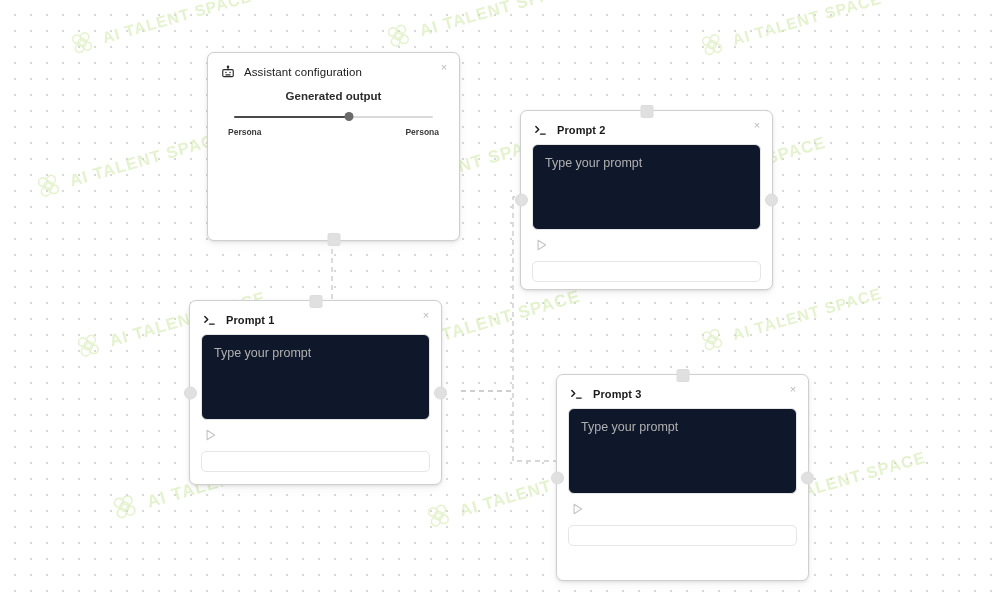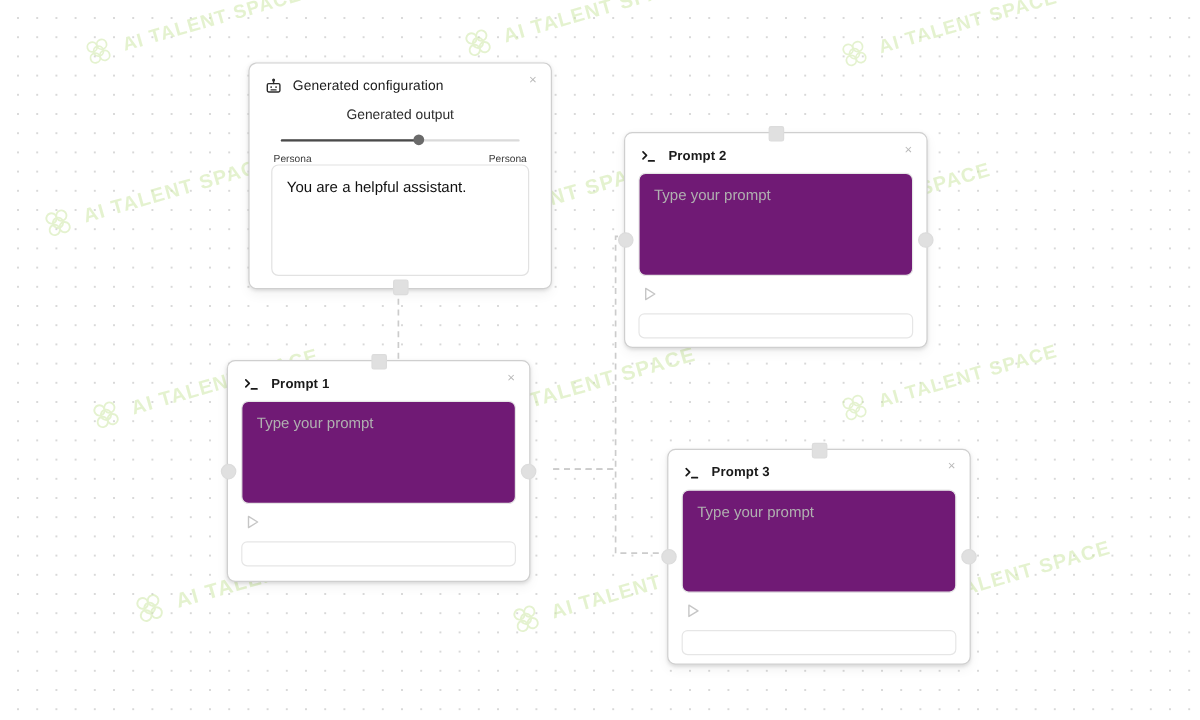--- a/index.html
+++ b/index.html
@@ -406,7 +406,7 @@
           <path d="M8.5 17h7"></path>
         </svg>
       </span>
-      <span class="node-title">Generated configuration</span>
+      <span class="node-title">Assistant configuration</span>
       <span class="close-btn">×</span>
     </div>
 

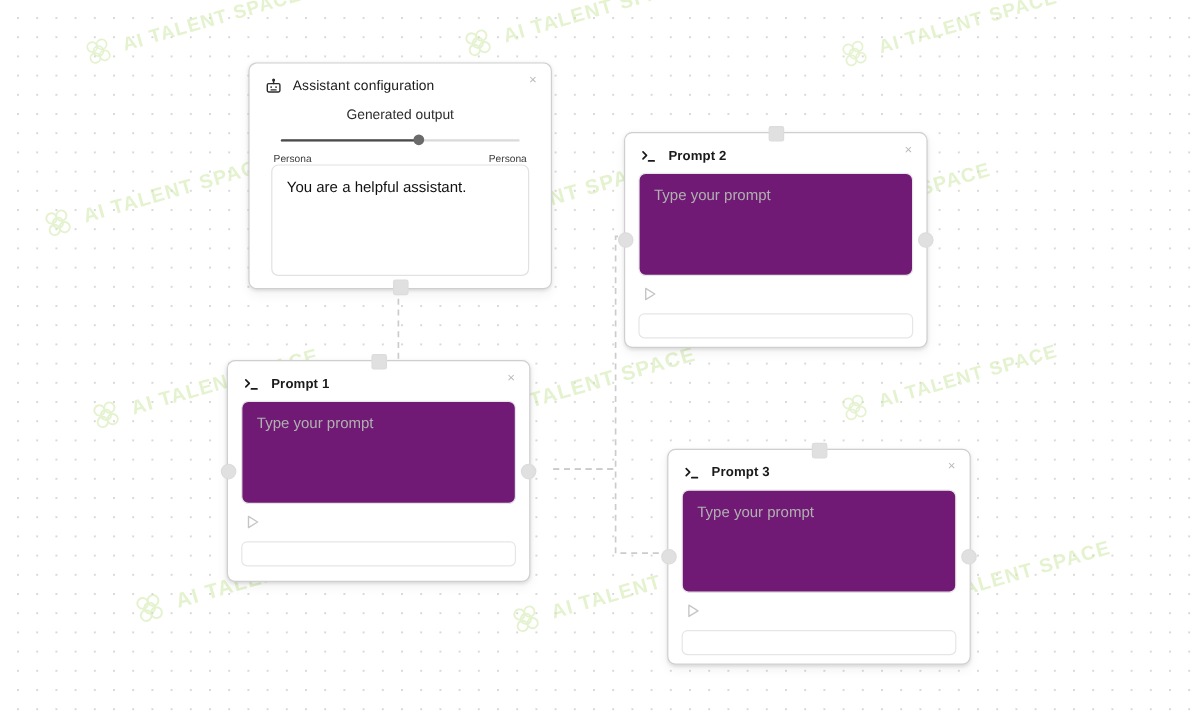--- a/index.html
+++ b/index.html
@@ -105,7 +105,7 @@
   }
 
   
-  .cfg-body { padding: 2px 18px 14px 18px; box-sizing: border-box; }
+  .cfg-body { padding: 2px 18px 14px 18px; box-sizing: border-box; font-weight: bold; }
 
   .cfg-label {
     text-align: center;

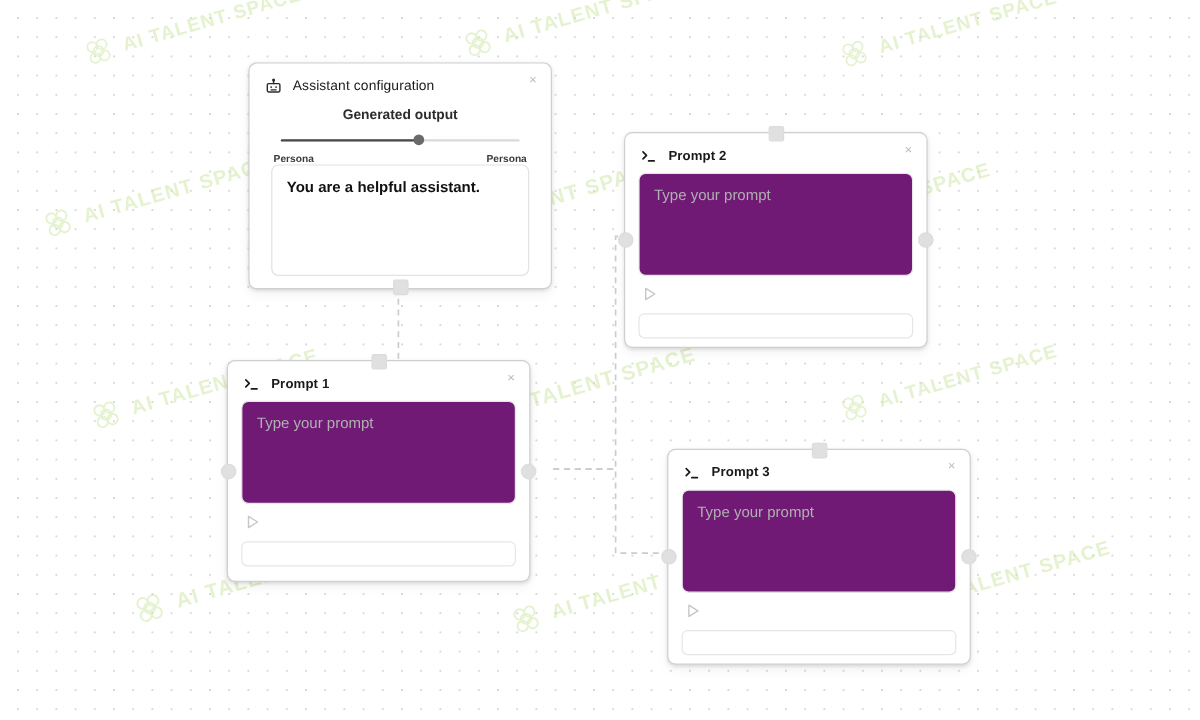--- a/index.html
+++ b/index.html
@@ -423,7 +423,6 @@
         <span>Persona</span>
       </div>
 
-      <div class="persona-box">You are a helpful assistant.</div>
     </div>
 
     <div class="h h-sq h-bottom"></div>

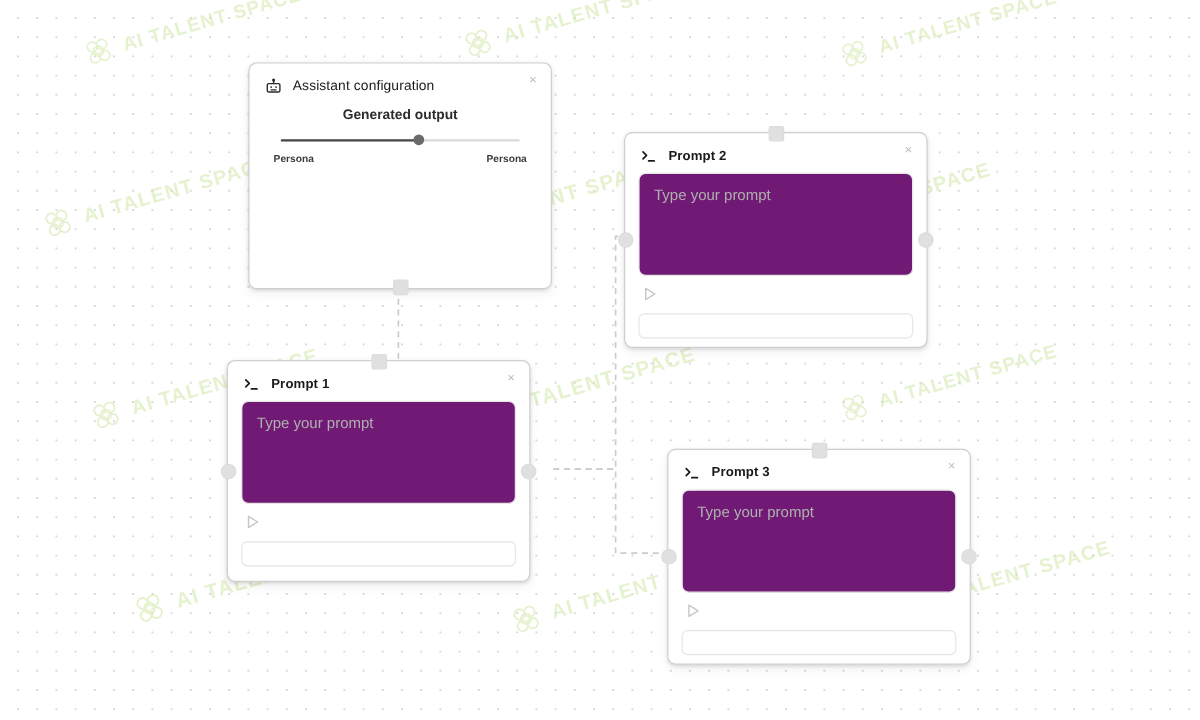--- a/index.html
+++ b/index.html
@@ -171,7 +171,7 @@
     box-sizing: border-box;
     font-size: 12.5px;
     color: #b0b0b0;
-    background: #701a75;
+    background: #0f172a;
     cursor: text;
     overflow: hidden;
   }

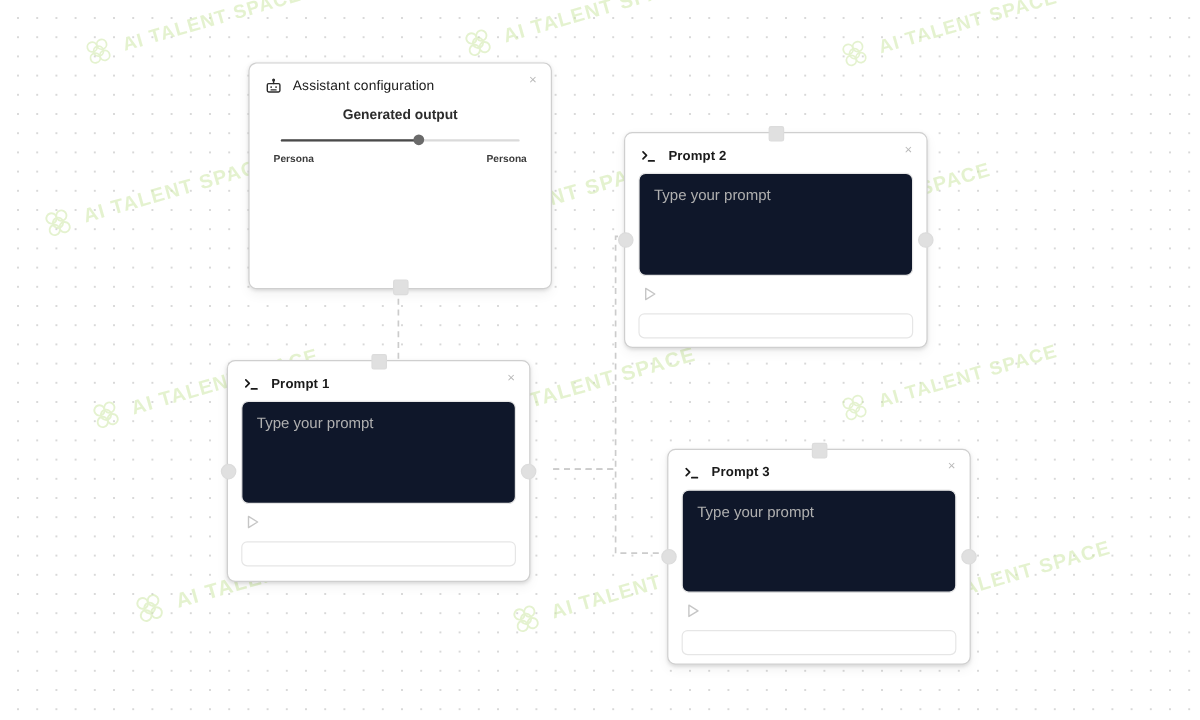--- a/index.html
+++ b/index.html
@@ -486,7 +486,7 @@
     <div class="h h-rd h-right"></div>
   </div>
 
-  <div class="node" style="left:556px; top:374px; width:253px; height:180px;">
+  <div class="node" style="left:556px; top:374px; width:253px; height:207px;">
     <div class="node-head">
       <span class="head-icon">
         <svg width="15" height="14" viewBox="0 0 24 24" fill="none" stroke="#1a1a1a" stroke-width="2.4" stroke-linecap="round" stroke-linejoin="round">

